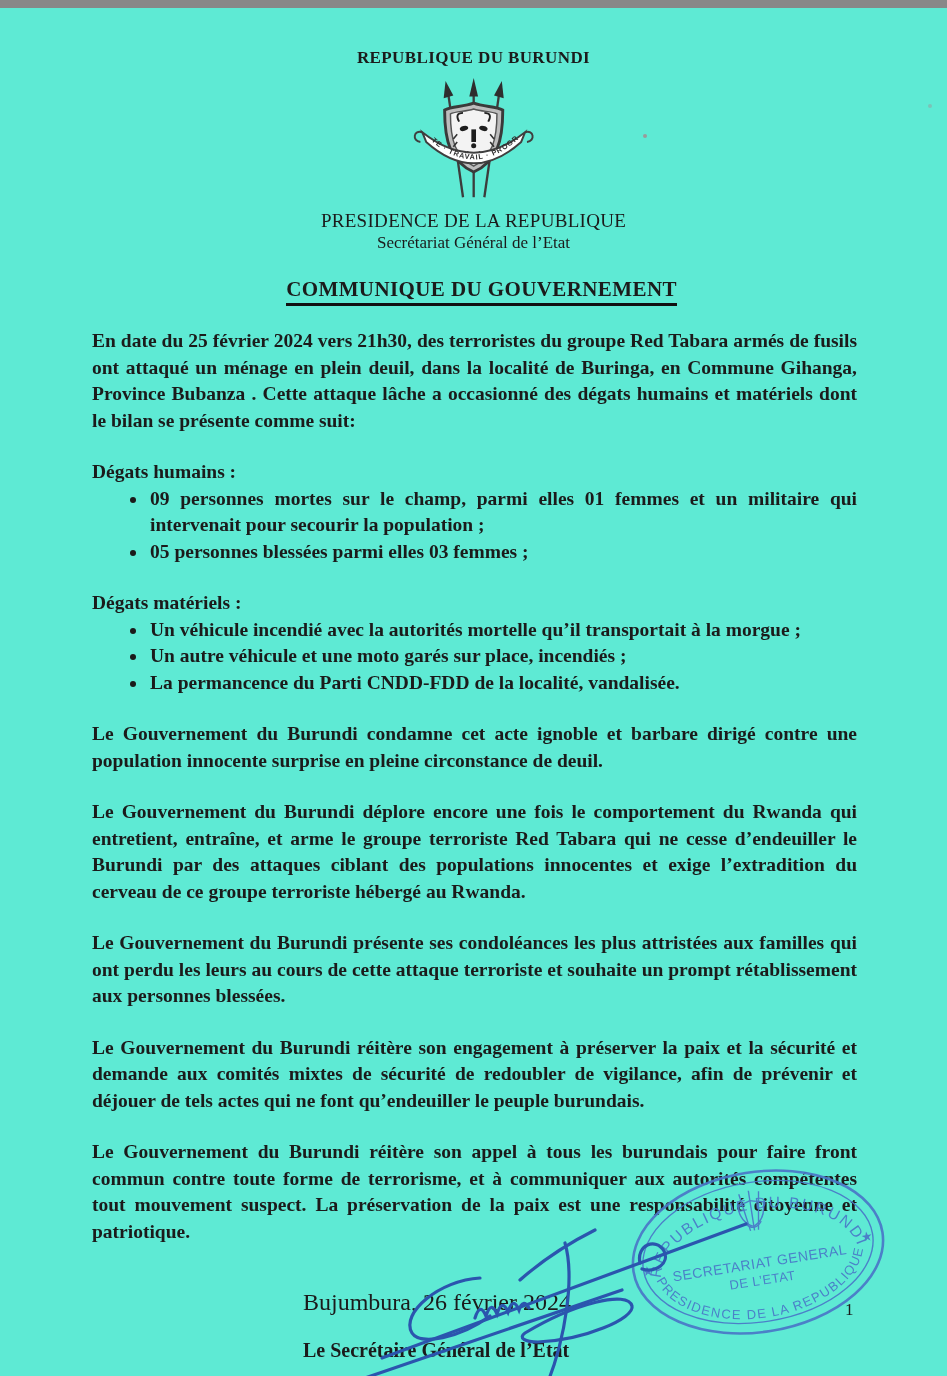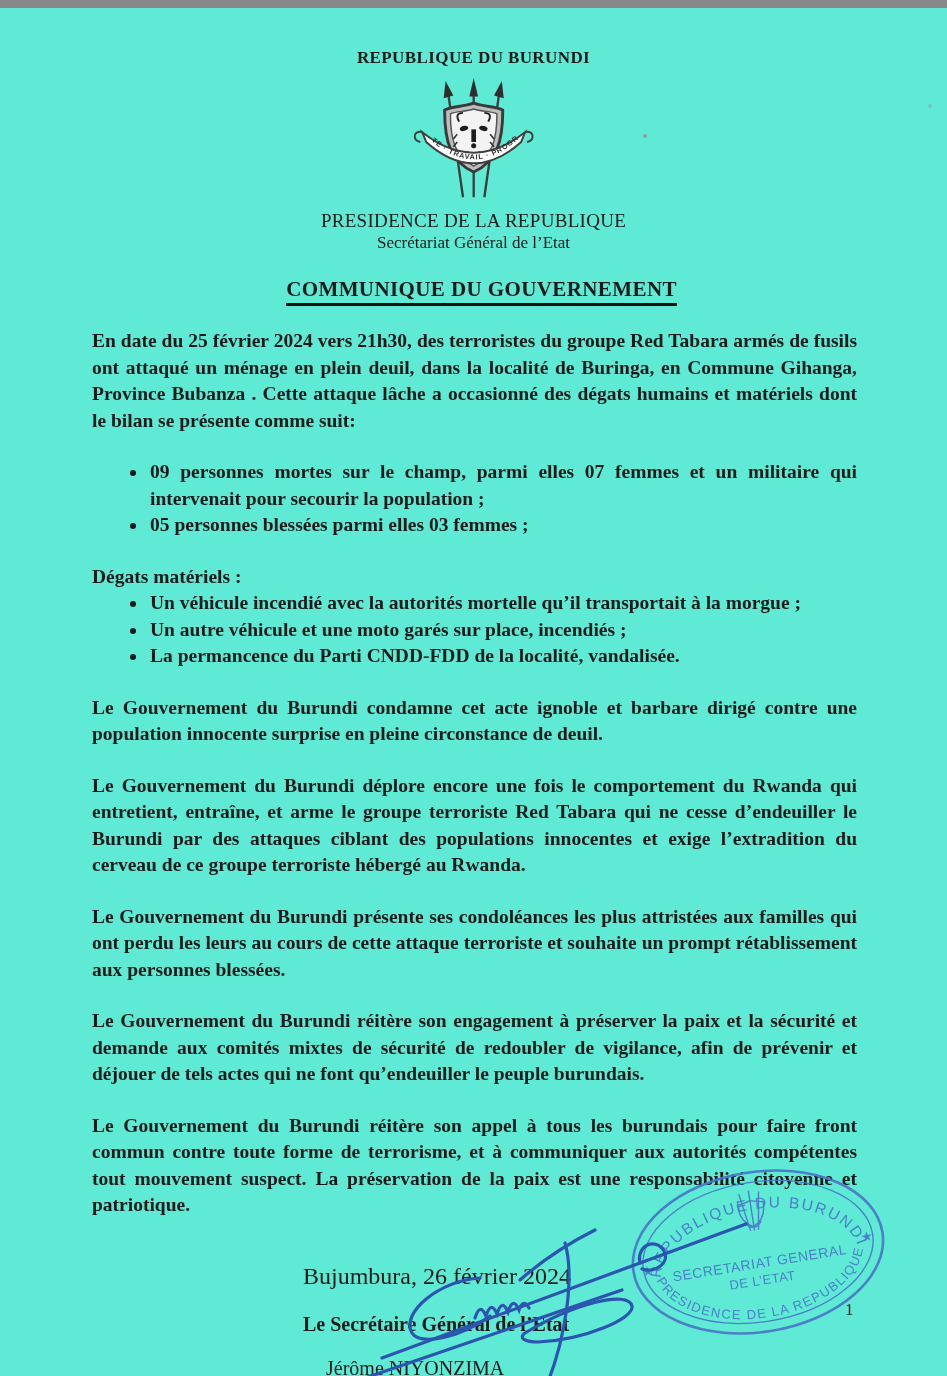--- a/index.html
+++ b/index.html
@@ -107,6 +107,7 @@
   <div class="bodytext">
     <p>En date du 25 février 2024 vers 21h30, des terroristes du groupe Red Tabara armés de fusils ont attaqué un ménage en plein deuil, dans la localité de Buringa, en Commune Gihanga, Province Bubanza . Cette attaque lâche a occasionné des dégats humains et matériels dont le bilan se présente comme suit:</p>
 
+    <p class="sec-heading">Dégats humains :</p>
     <ul>
       <li>09 personnes mortes sur le champ, parmi elles 07 femmes et un militaire qui intervenait pour secourir la population ;</li>
       <li>05 personnes blessées parmi elles 03 femmes ;</li>

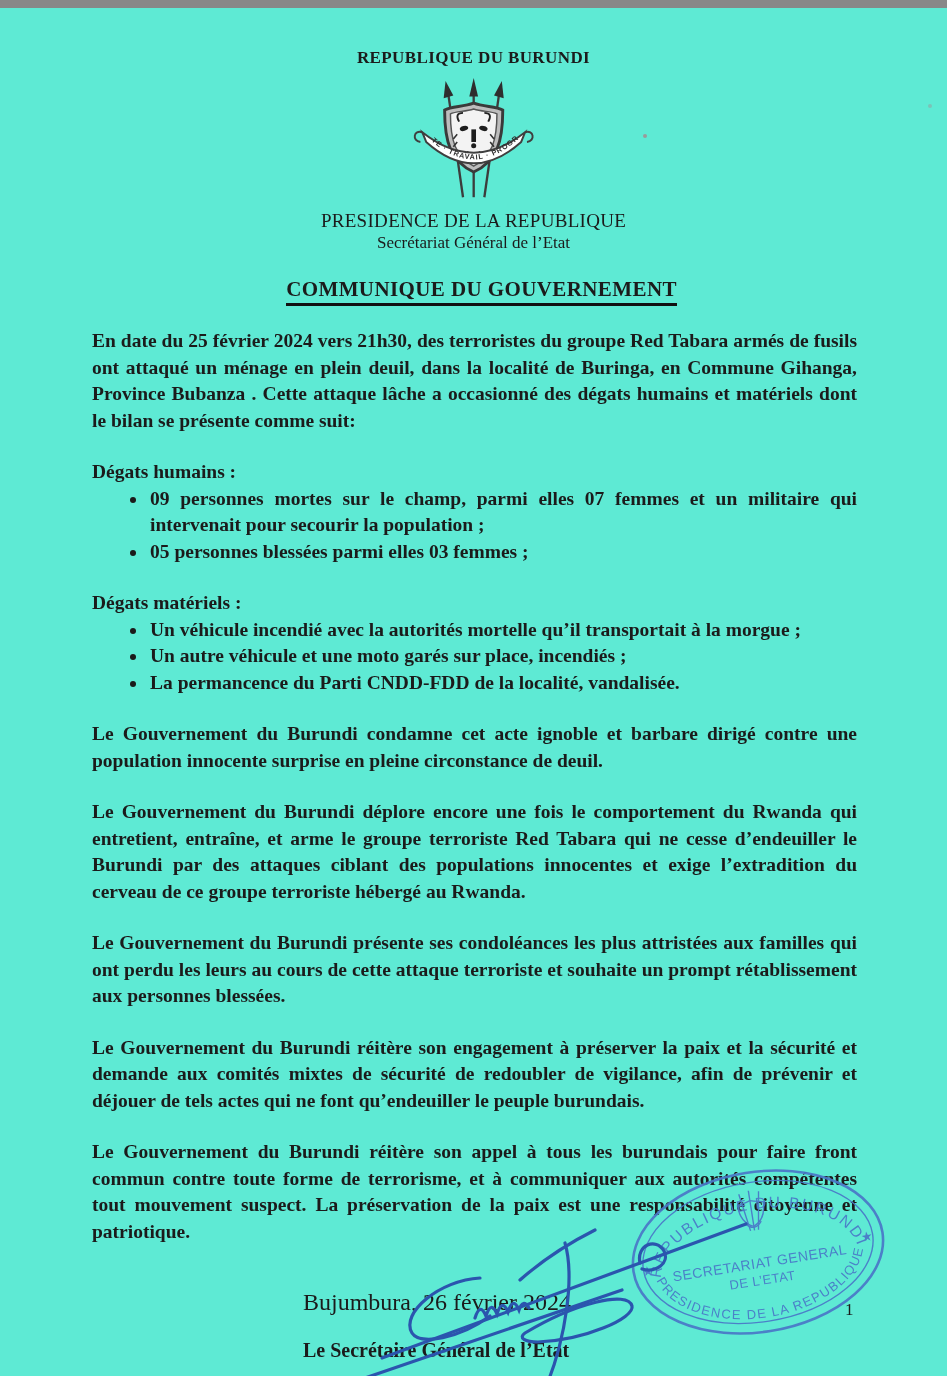--- a/index.html
+++ b/index.html
@@ -109,7 +109,7 @@
 
     <p class="sec-heading">Dégats humains :</p>
     <ul>
-      <li>09 personnes mortes sur le champ, parmi elles 07 femmes et un militaire qui intervenait pour secourir la population ;</li>
+      <li>09 personnes mortes sur le champ, parmi elles 01 femmes et un militaire qui intervenait pour secourir la population ;</li>
       <li>05 personnes blessées parmi elles 03 femmes ;</li>
     </ul>
 

